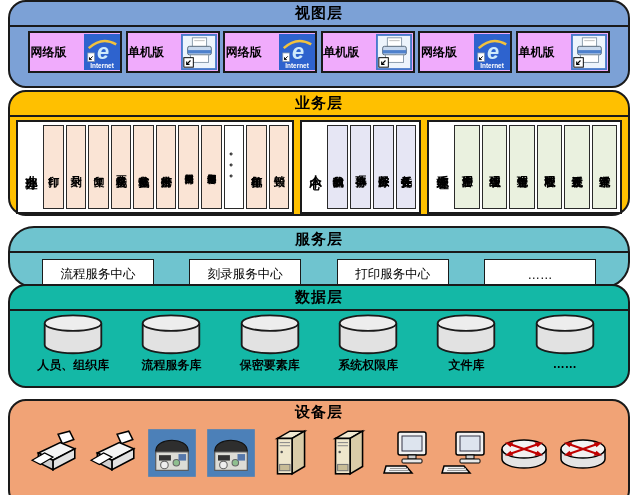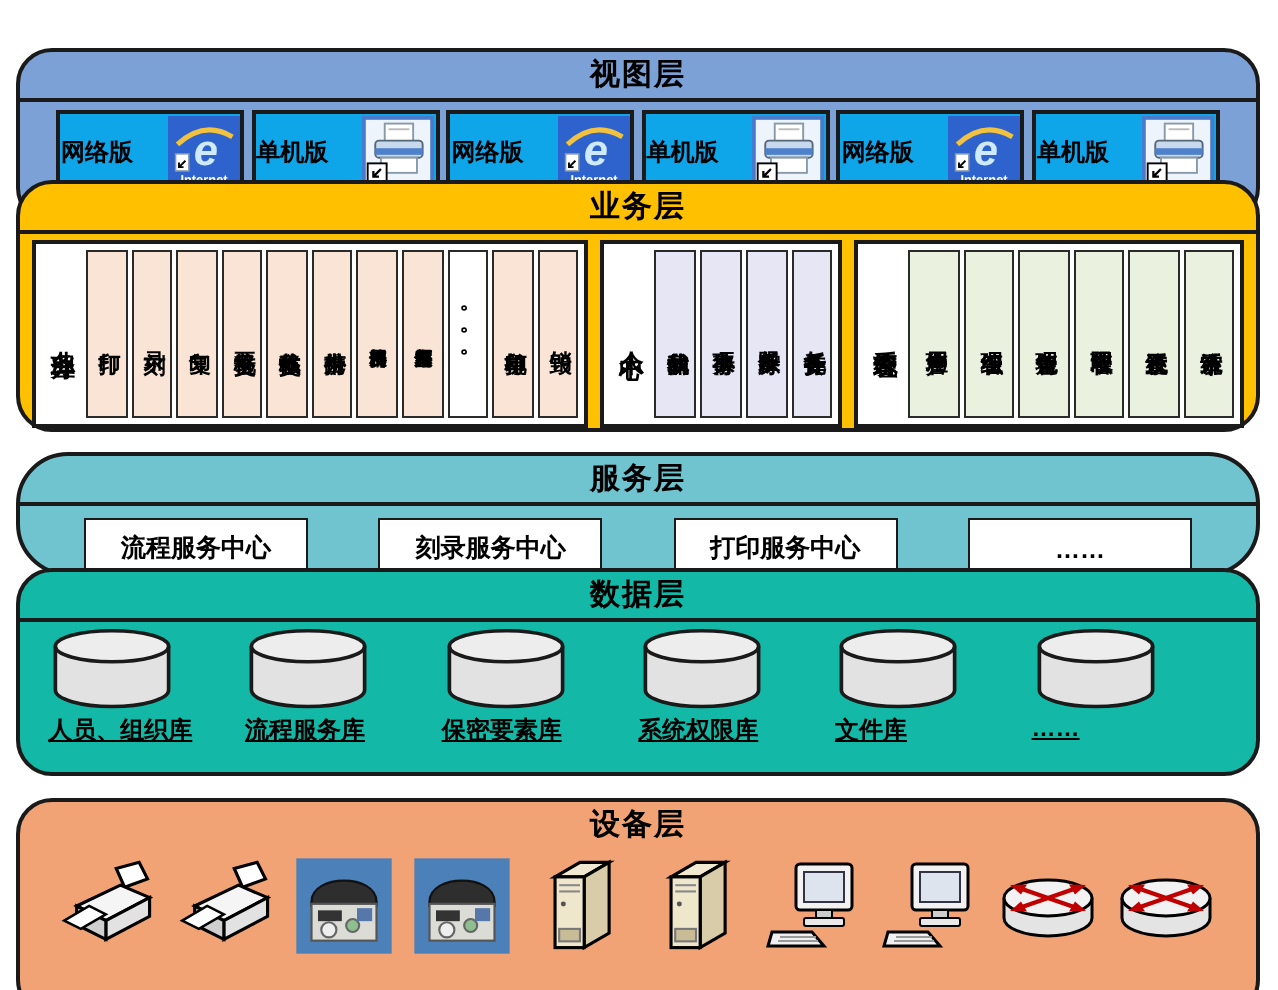--- a/index.html
+++ b/index.html
@@ -12,7 +12,7 @@
     position:absolute; left:8px; width:622px; box-sizing:border-box;
     border:2px solid #1a1a1a; border-radius:18px;
   }
-  .l1 { top:24px;   height:88px;  background:#7CA1D6; }
+  .l1 { top:0;   height:88px;  background:#7CA1D6; }
   .l2 { top:90px;  height:126px; background:#FFC000; }
   .l3 { top:226px; height:62px;  background:#6FC4CF;border-radius:26px; }
   .l4 { top:284px; height:104px;  background:#14b8a6; }

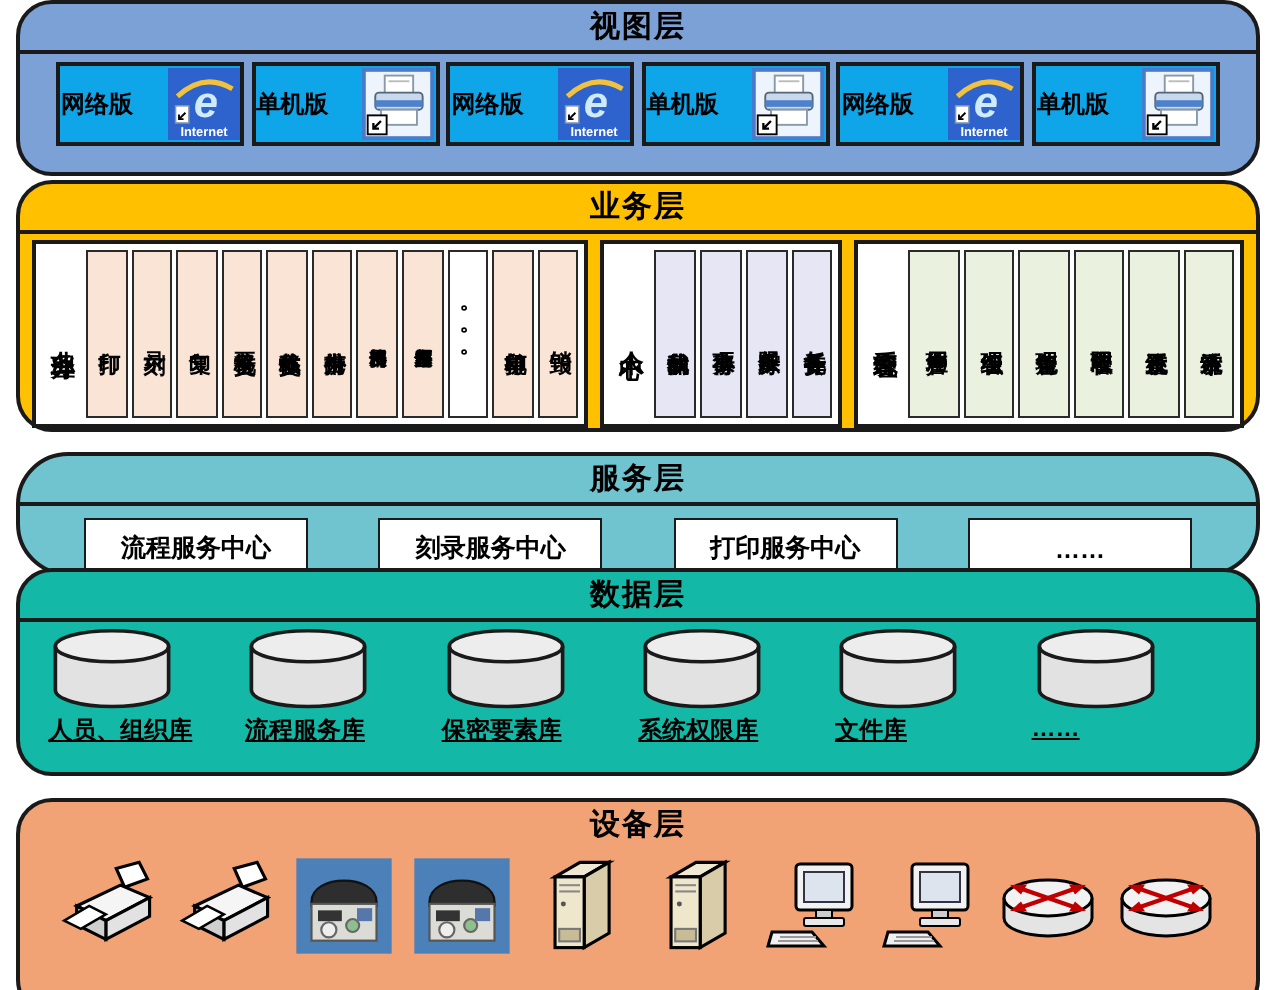--- a/index.html
+++ b/index.html
@@ -26,7 +26,7 @@
   
   .view-items { display:flex; justify-content:space-between; padding:4px 18px 0 18px; }
   .view-item {
-    width:94px; height:42px; background:#0ea5e9; border:2px solid #1a1a1a;
+    width:94px; height:42px; background:#f0abfc; border:2px solid #1a1a1a;
     box-sizing:border-box; display:flex; align-items:center; justify-content:center;
     gap:17px; font-weight:bold; font-size:12px;
   }

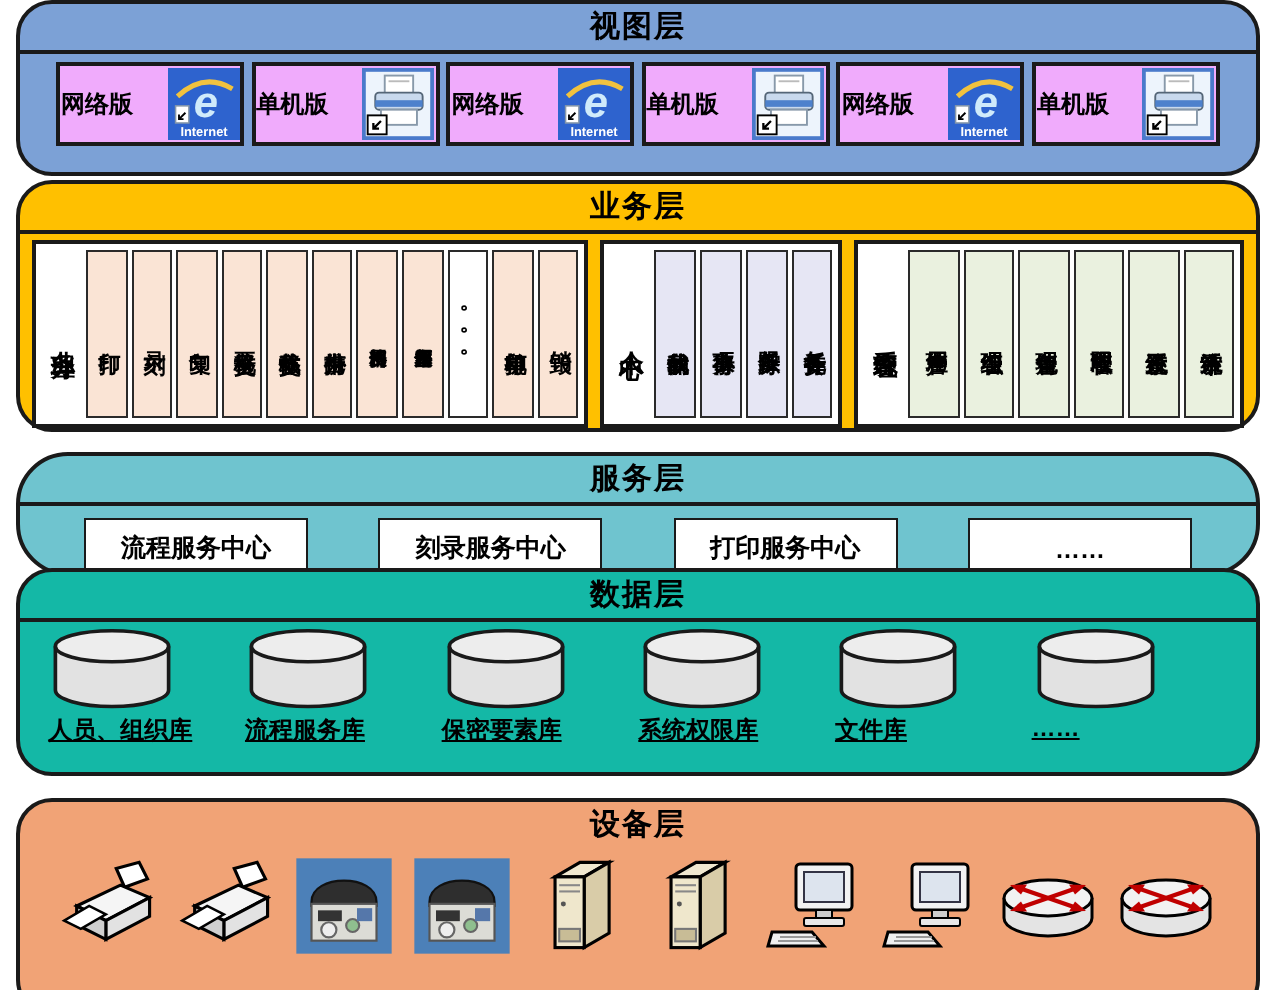--- a/index.html
+++ b/index.html
@@ -63,7 +63,7 @@
   .svc-box {
     width:112px; height:31px; background:#fff; border:1.5px solid #1a1a1a;
     box-sizing:border-box; display:flex; align-items:center; justify-content:center;
-    font-weight:bold; font-size:12.5px;
+    font-weight:normal; font-size:12.5px;
   }
 
   

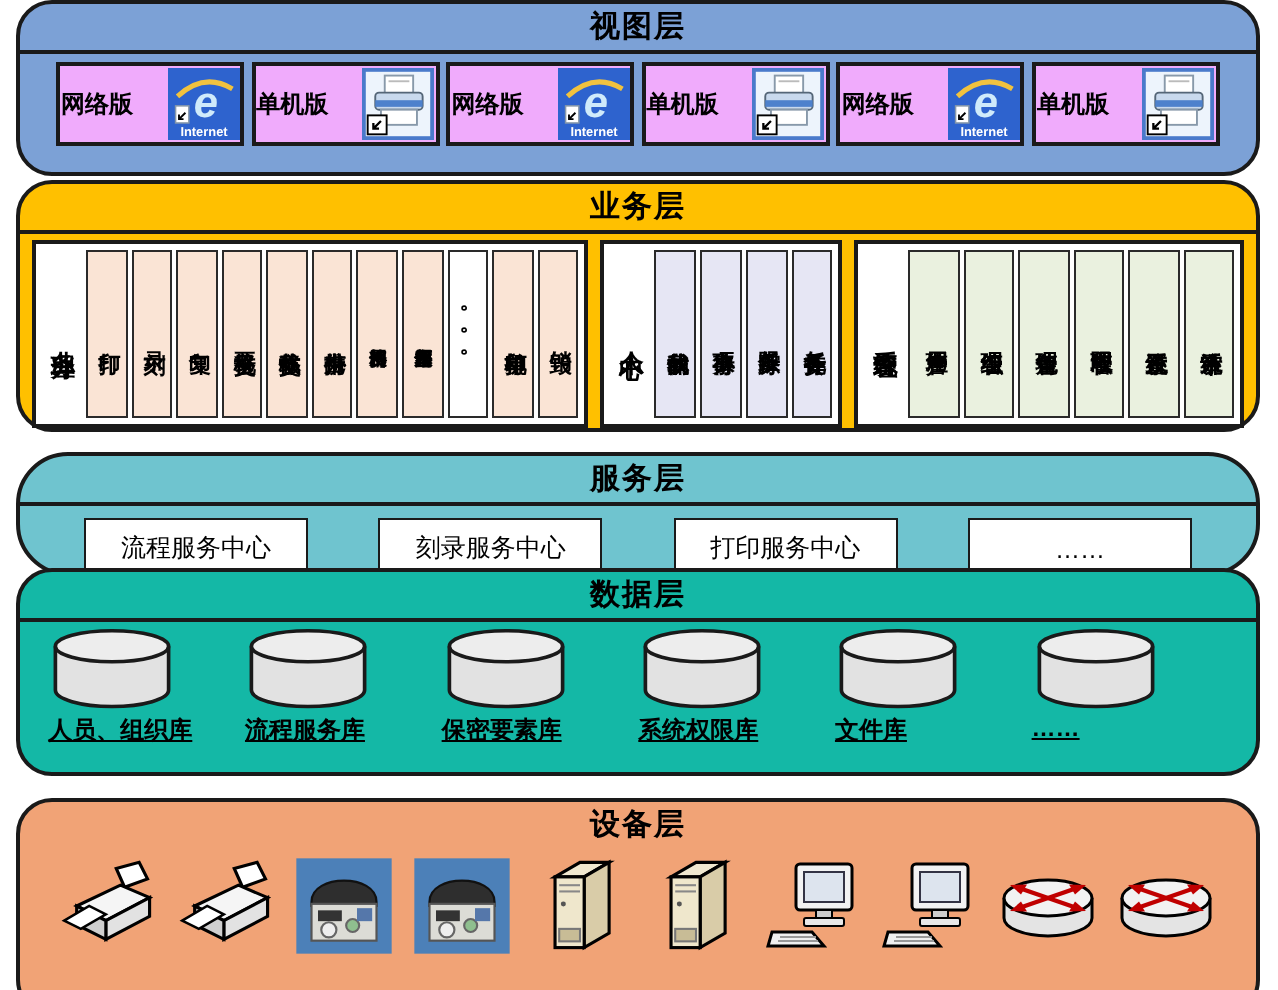--- a/index.html
+++ b/index.html
@@ -68,7 +68,7 @@
 
   
   .db-row { display:flex; justify-content:space-around; padding:3px 14px 0 14px; }
-  .db { display:flex; flex-direction:column; width:98px;text-decoration:underline; }
+  .db { display:flex; flex-direction:column; align-items:center; width:98px; }
   .db svg { width:64px; height:42px; display:block; }
   .db-label { font-weight:bold; font-size:12px; margin-top:1px; white-space:nowrap; }
 

